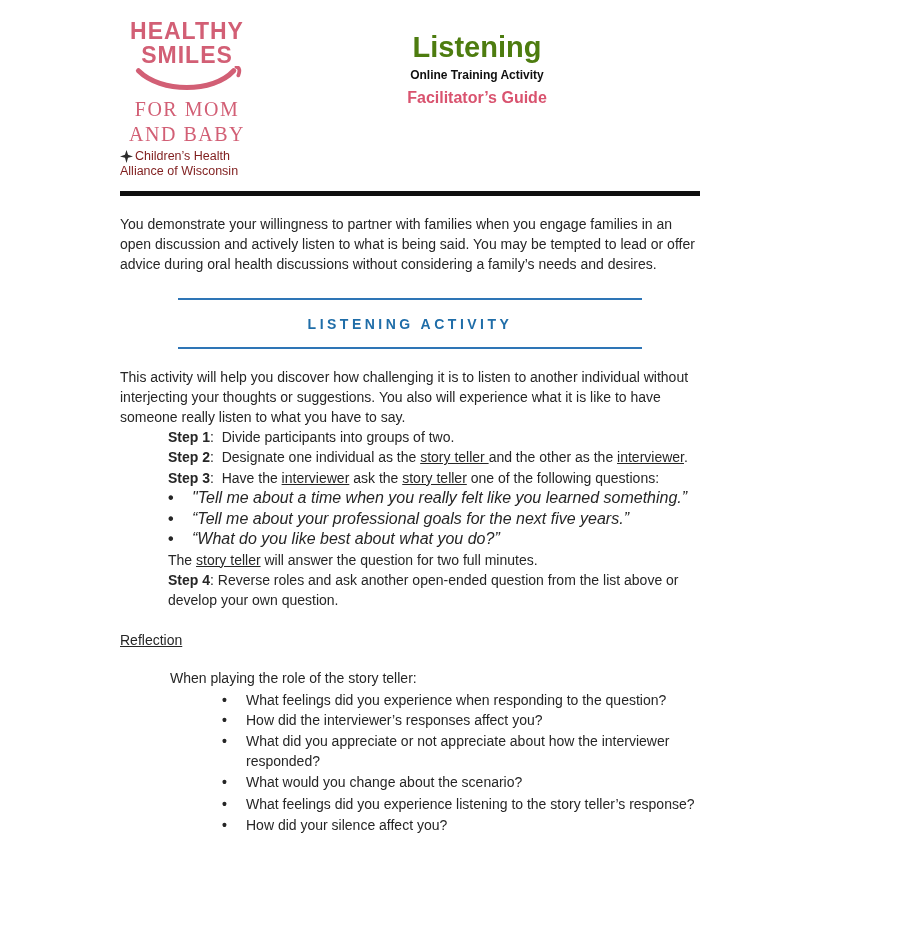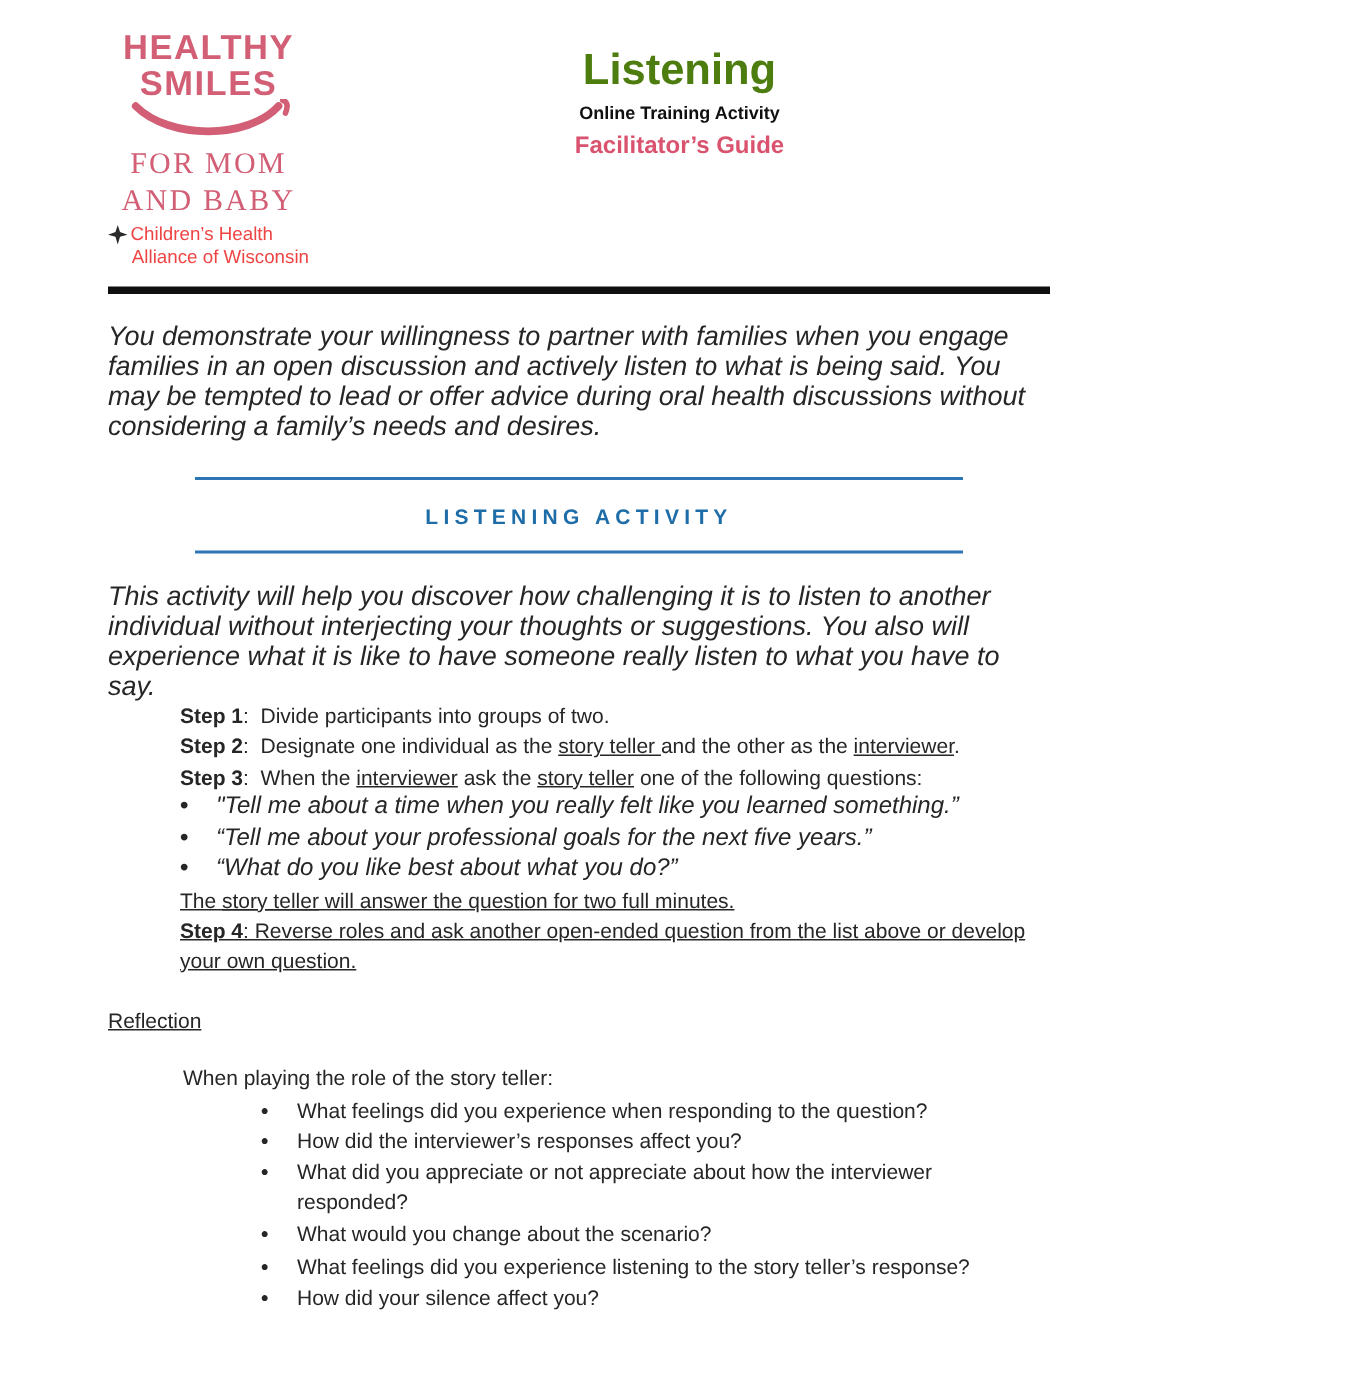--- a/index.html
+++ b/index.html
@@ -17,7 +17,7 @@
     font-family:"Liberation Sans",sans-serif;
     color:var(--ink);
   }
-  .page{width:824px;height:929px;padding:20px 124px 0 72px;position:relative;}
+  .page{width:824px;height:929px;padding:20px 124px 0 120px;position:relative;}
 
   
   .header{display:flex;align-items:flex-start;}

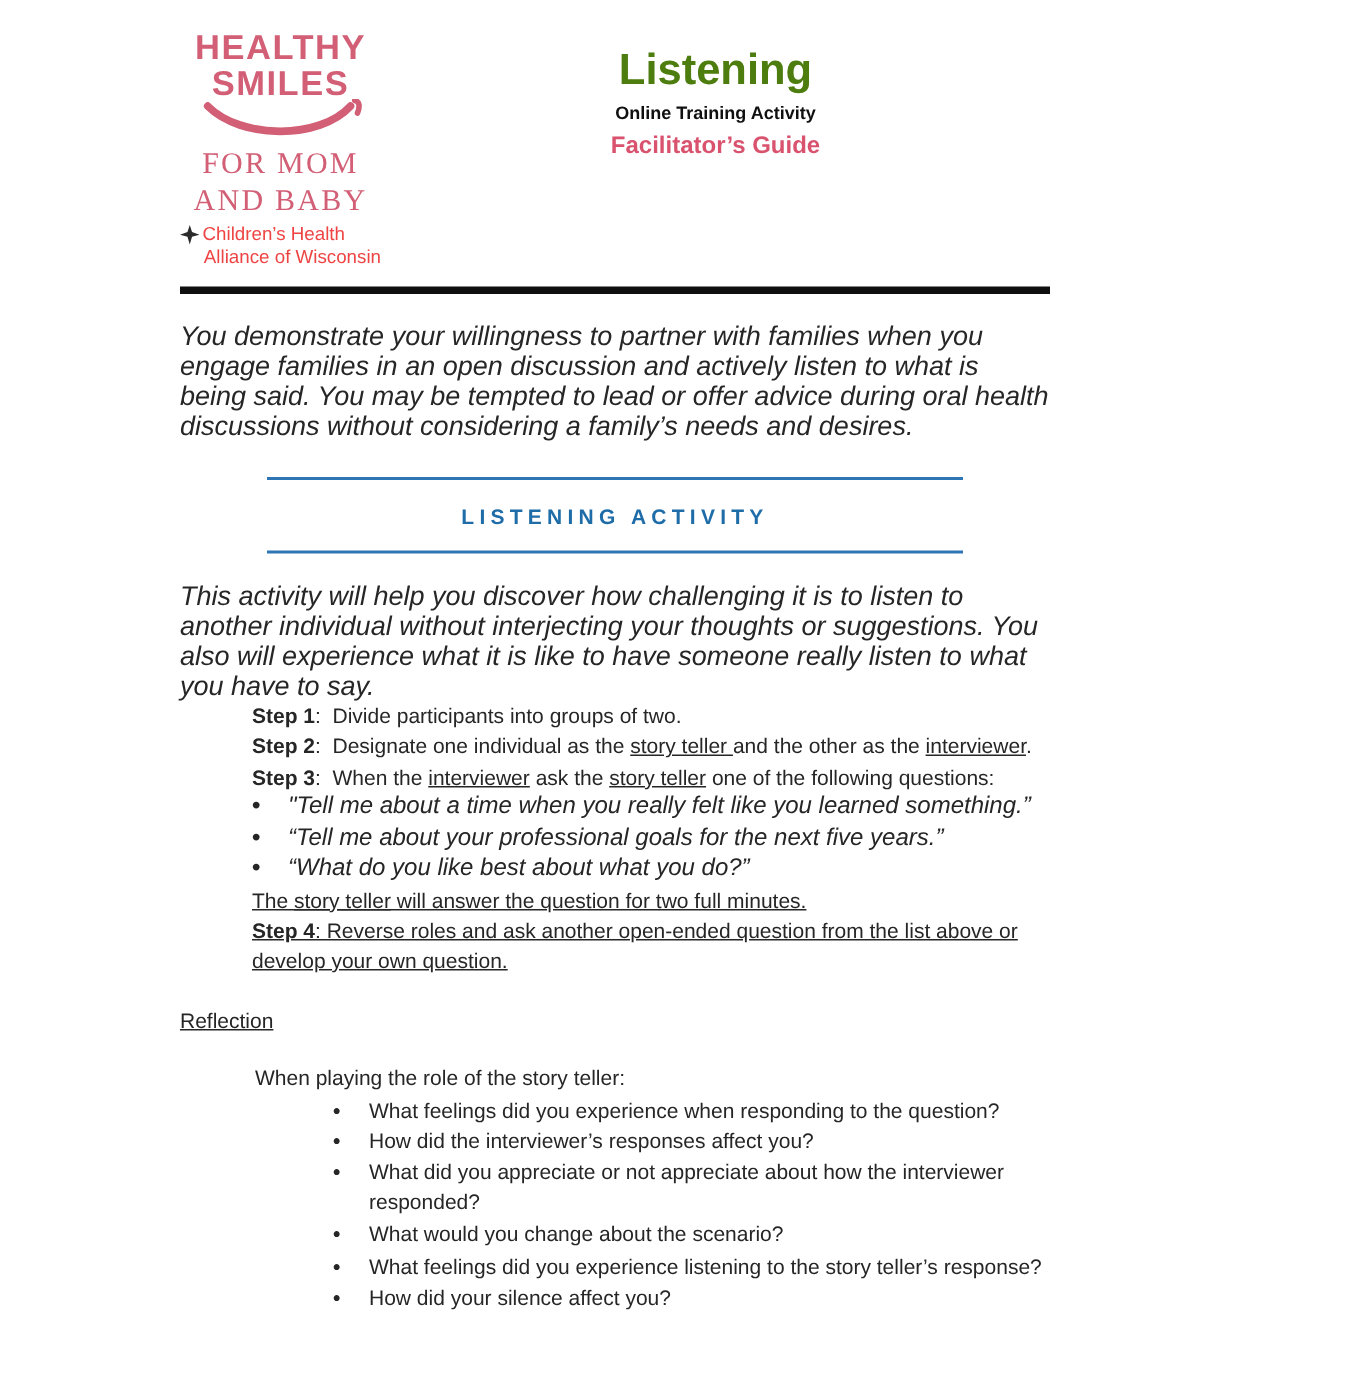--- a/index.html
+++ b/index.html
@@ -25,7 +25,7 @@
   .logo-big{font-weight:700;font-size:23px;line-height:1.03;letter-spacing:1px;}
   .logo-smile{display:block;margin:-1px auto 0;color:var(--pink);}
   .logo-mid{font-size:20px;line-height:1.12;letter-spacing:1.5px;margin-top:2px;font-family:Liberation Serif, serif;}
-  .org{color:#ef4444;text-align:right;font-size:12.5px;line-height:1.18;margin-top:4px;}
+  .org{color:#7f1d1d;text-align:left;font-size:12.5px;line-height:1.18;margin-top:4px;}
   .org-l1{display:flex;align-items:center;}
   .star{flex:0 0 auto;margin-right:2px;display:inline-block;}
   .titleblock{flex:1;text-align:center;padding-top:12px;}

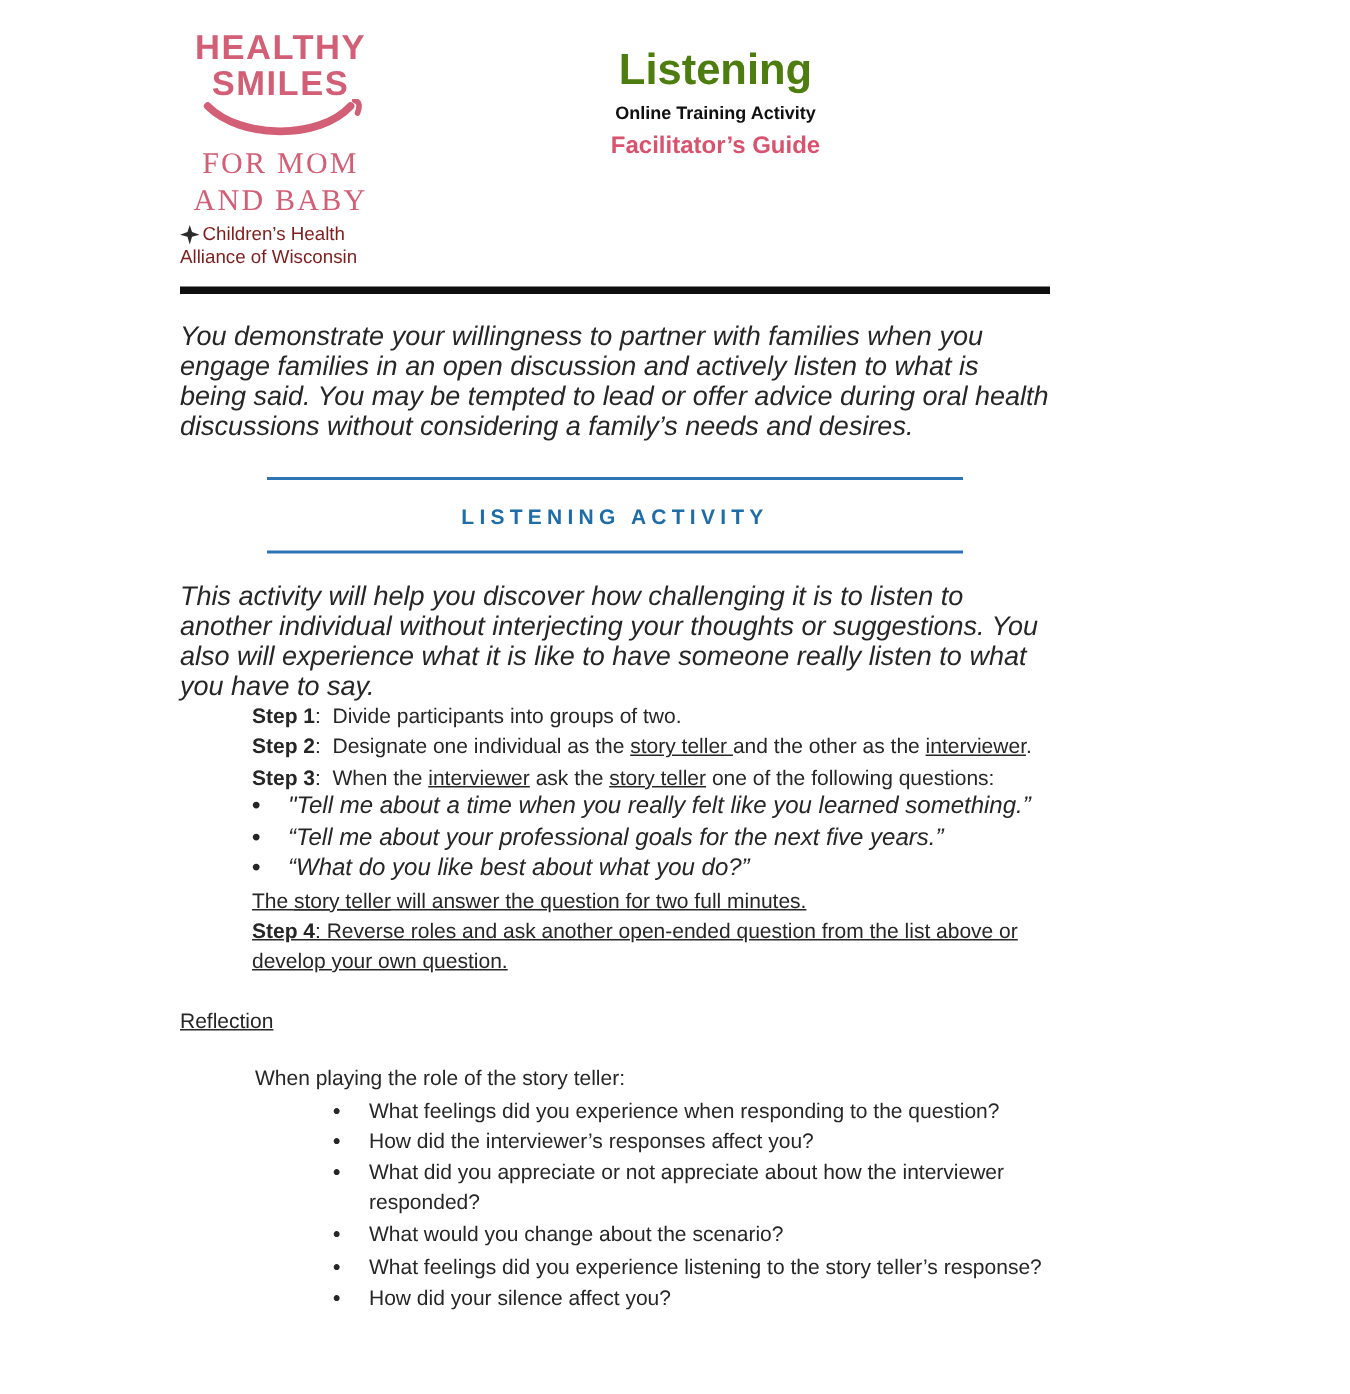--- a/index.html
+++ b/index.html
@@ -36,7 +36,7 @@
   .divider{height:5px;background:var(--divider);margin-top:12px;}
 
   
-  .para{font-size:18px;line-height:20px;margin:18px 0 0;font-style:italic;}
+  .para{font-size:14px;line-height:20px;margin:18px 0 0;}
 
   .banner{margin:24px 58px 0 58px;text-align:center;}
   .banner-rule{height:2px;background:var(--blue);}

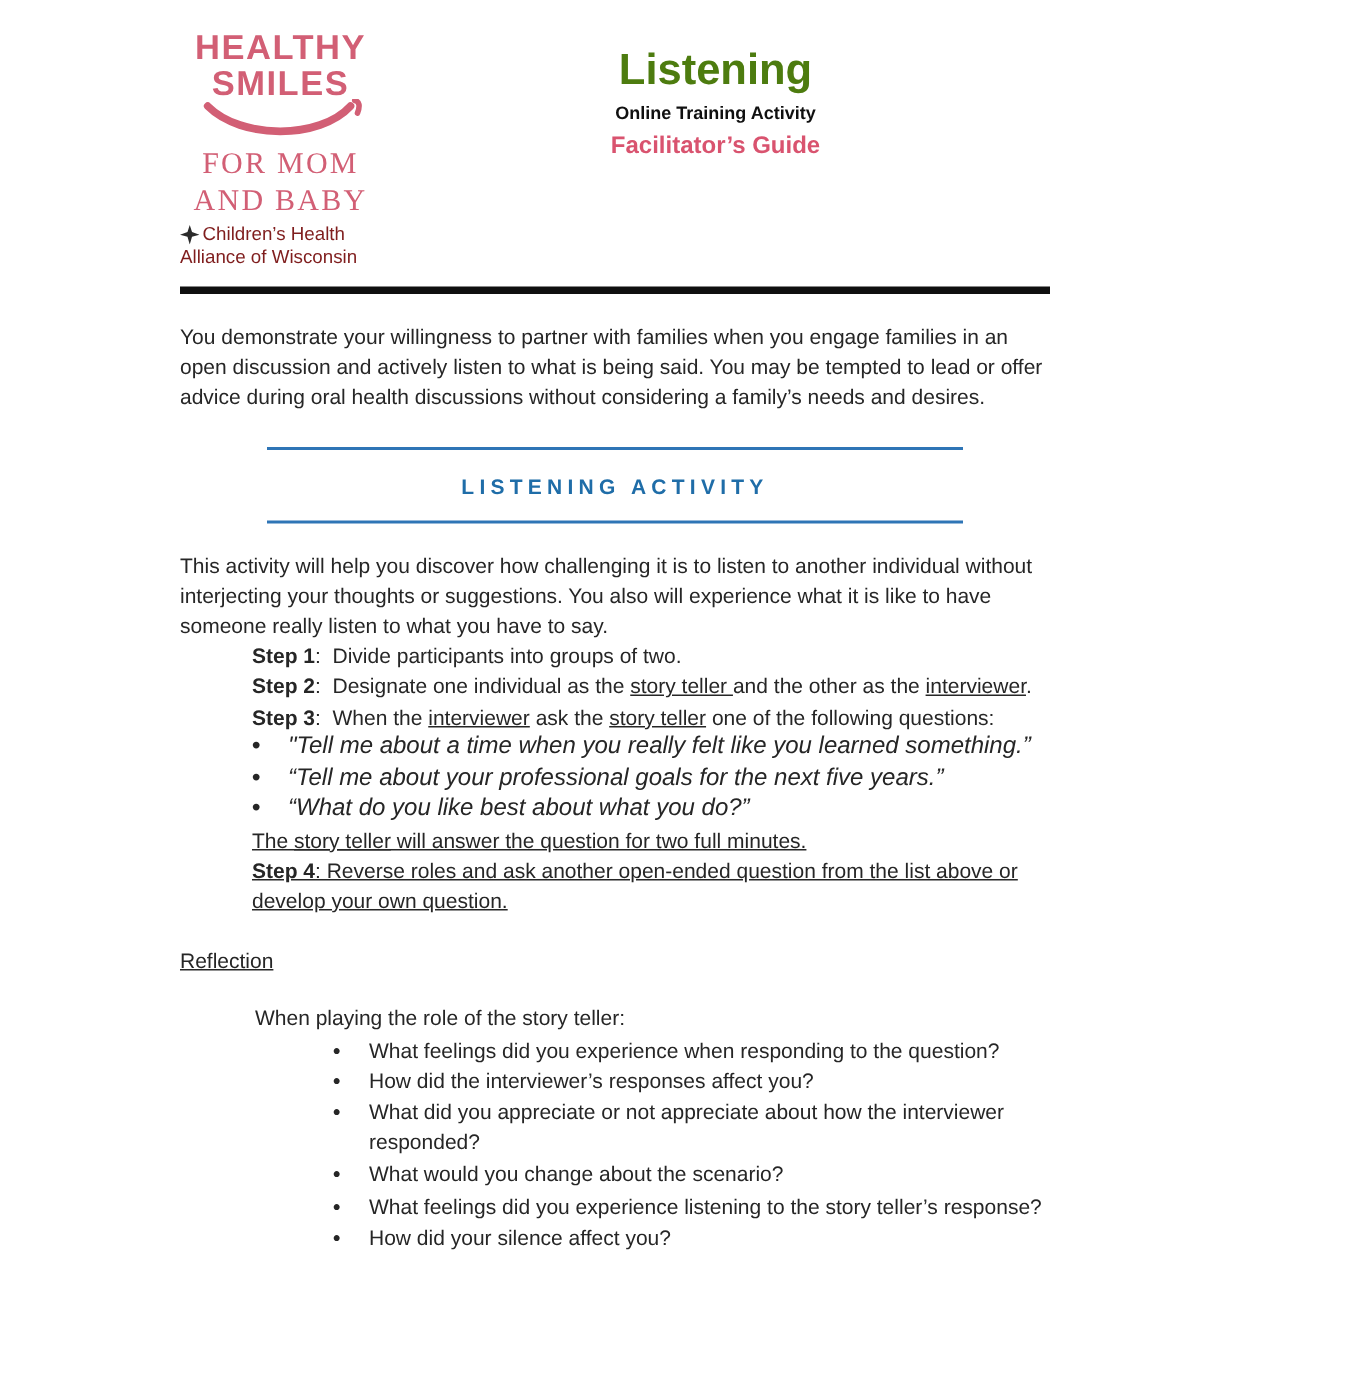--- a/index.html
+++ b/index.html
@@ -106,7 +106,7 @@
   <div class="steps">
     <div class="step-line"><span class="b">Step 1</span><span>:  Divide participants into groups of two.</span></div>
     <div class="step-line"><span class="b">Step 2</span><span>:  Designate one individual as the </span><span class="u">story teller </span><span>and the other as the </span><span class="u">interviewer</span><span>.</span></div>
-    <div class="step-line"><span class="b">Step 3</span><span>:  When the </span><span class="u">interviewer</span><span> ask the </span><span class="u">story teller</span><span> one of the following questions:</span></div>
+    <div class="step-line"><span class="b">Step 3</span><span>:  Have the </span><span class="u">interviewer</span><span> ask the </span><span class="u">story teller</span><span> one of the following questions:</span></div>
   </div>
 
   <ul class="qlist">

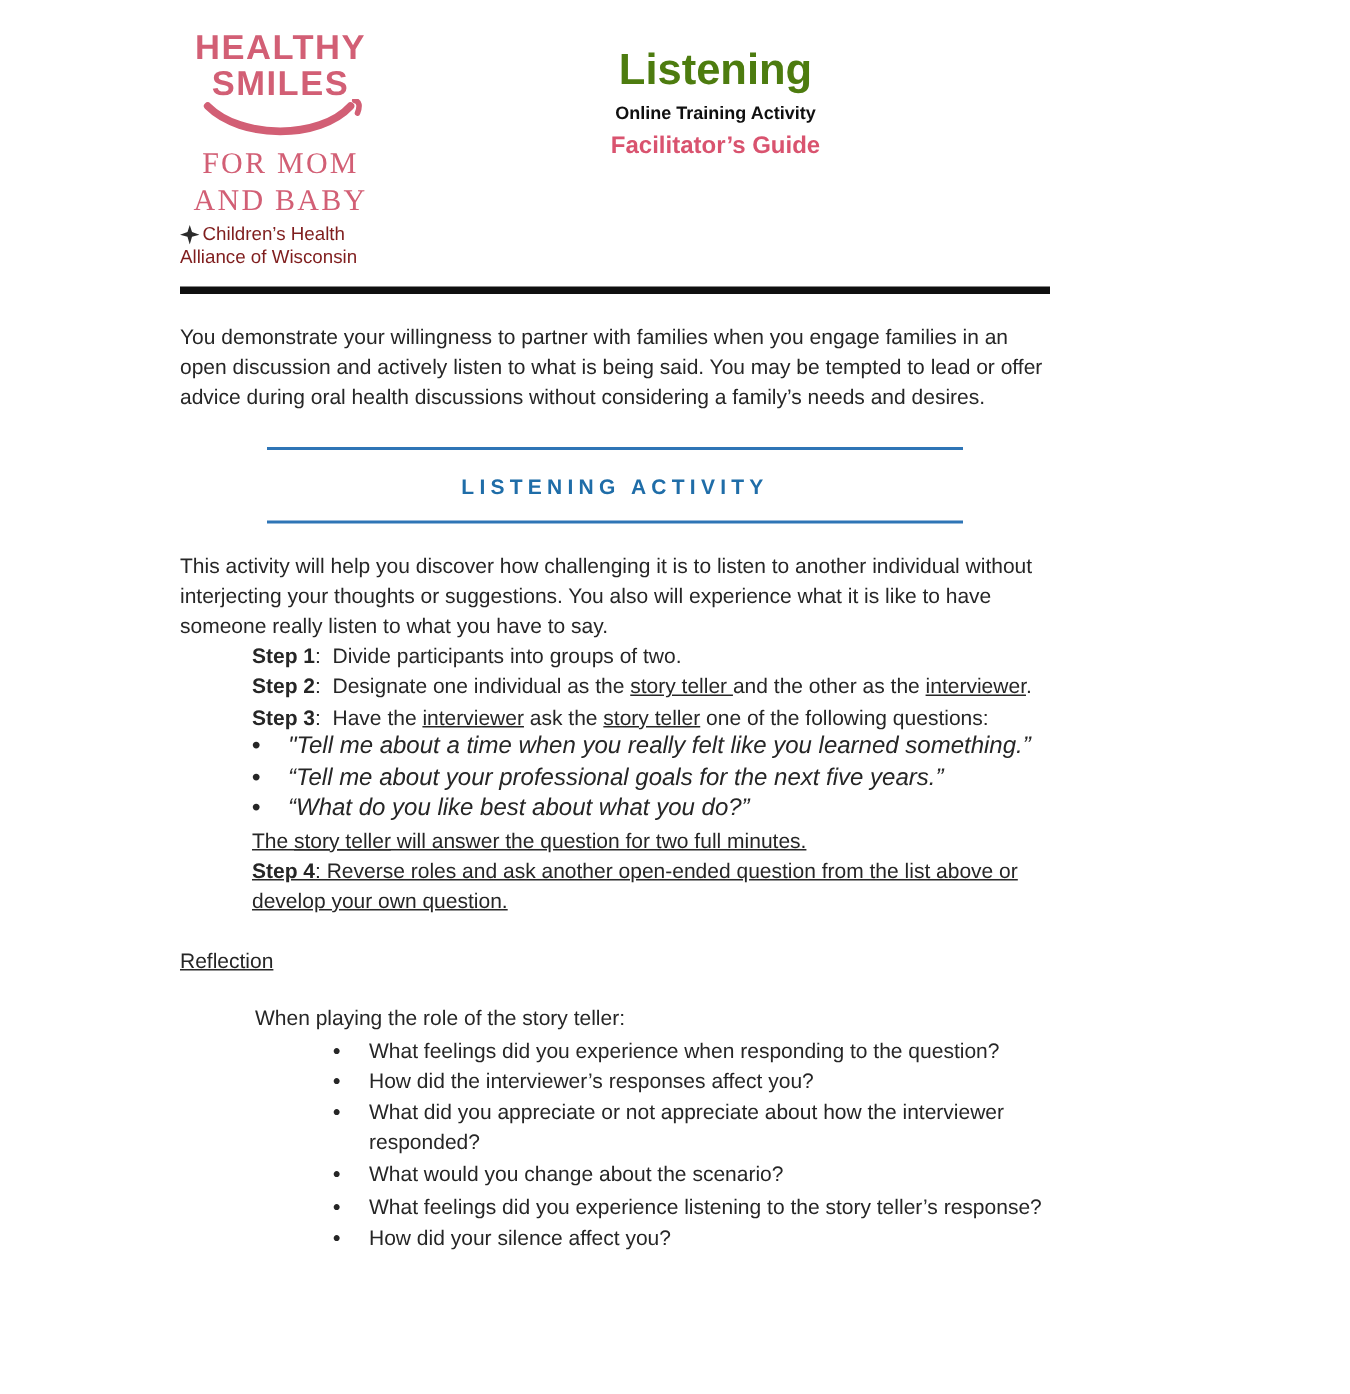--- a/index.html
+++ b/index.html
@@ -51,7 +51,7 @@
   ul.qlist li{position:relative;padding-left:26px;line-height:20.5px;}
   ul.qlist li::before{content:"\2022";position:absolute;left:2px;top:0;font-style:normal;font-weight:700;}
 
-  .notes{margin:0 0 0 48px;font-size:14px;line-height:20px;max-width:572px;text-decoration:underline;}
+  .notes{margin:0 0 0 48px;font-size:14px;line-height:20px;max-width:572px;}
 
   .refl-heading{margin:22px 0 0;font-size:14px;text-decoration:underline;}
   .group-intro{margin:20px 0 0 50px;font-size:14px;line-height:20px;}

